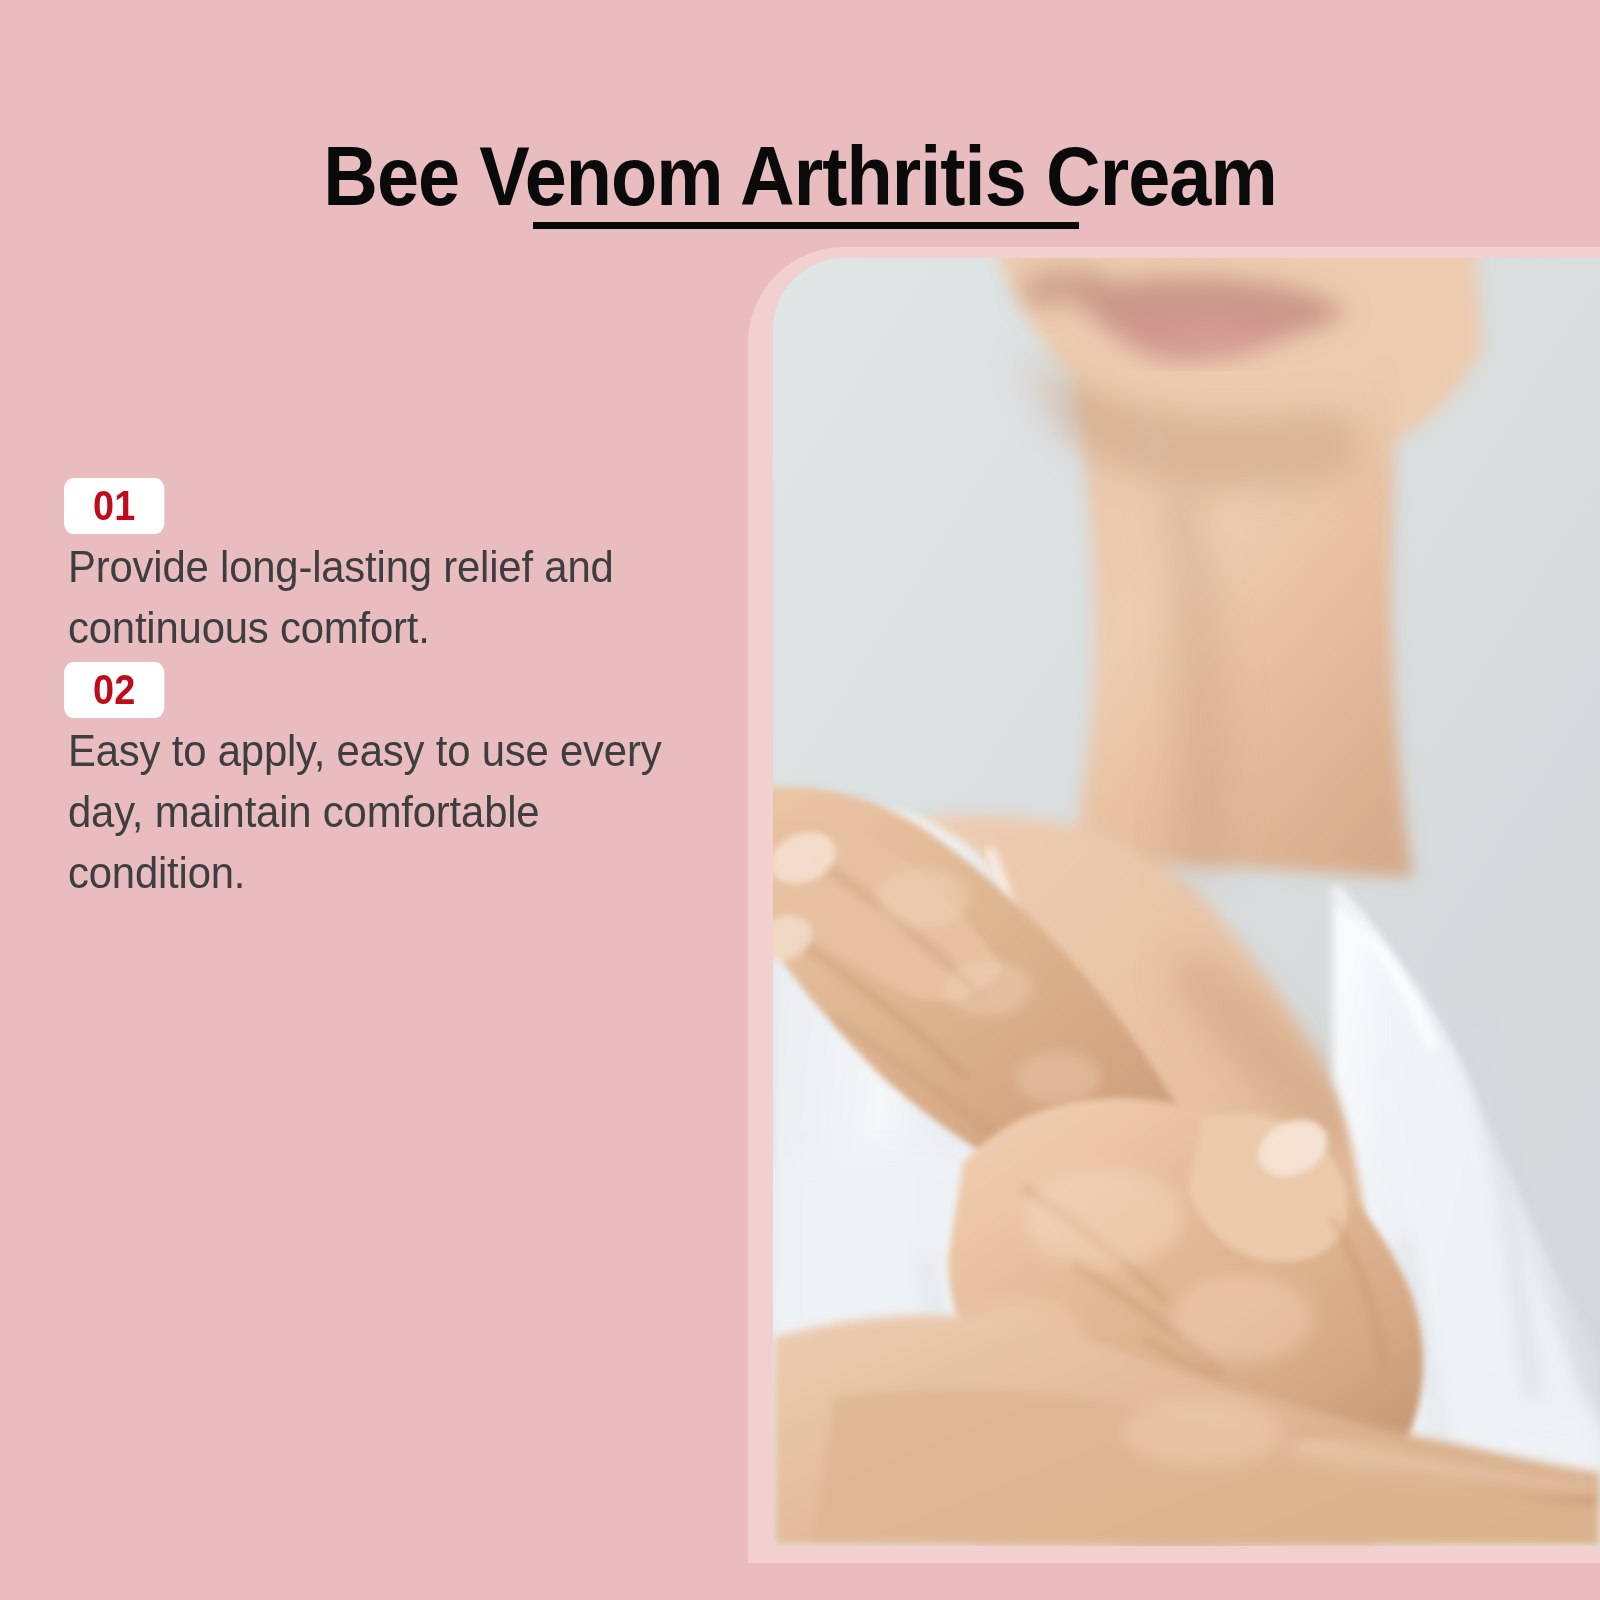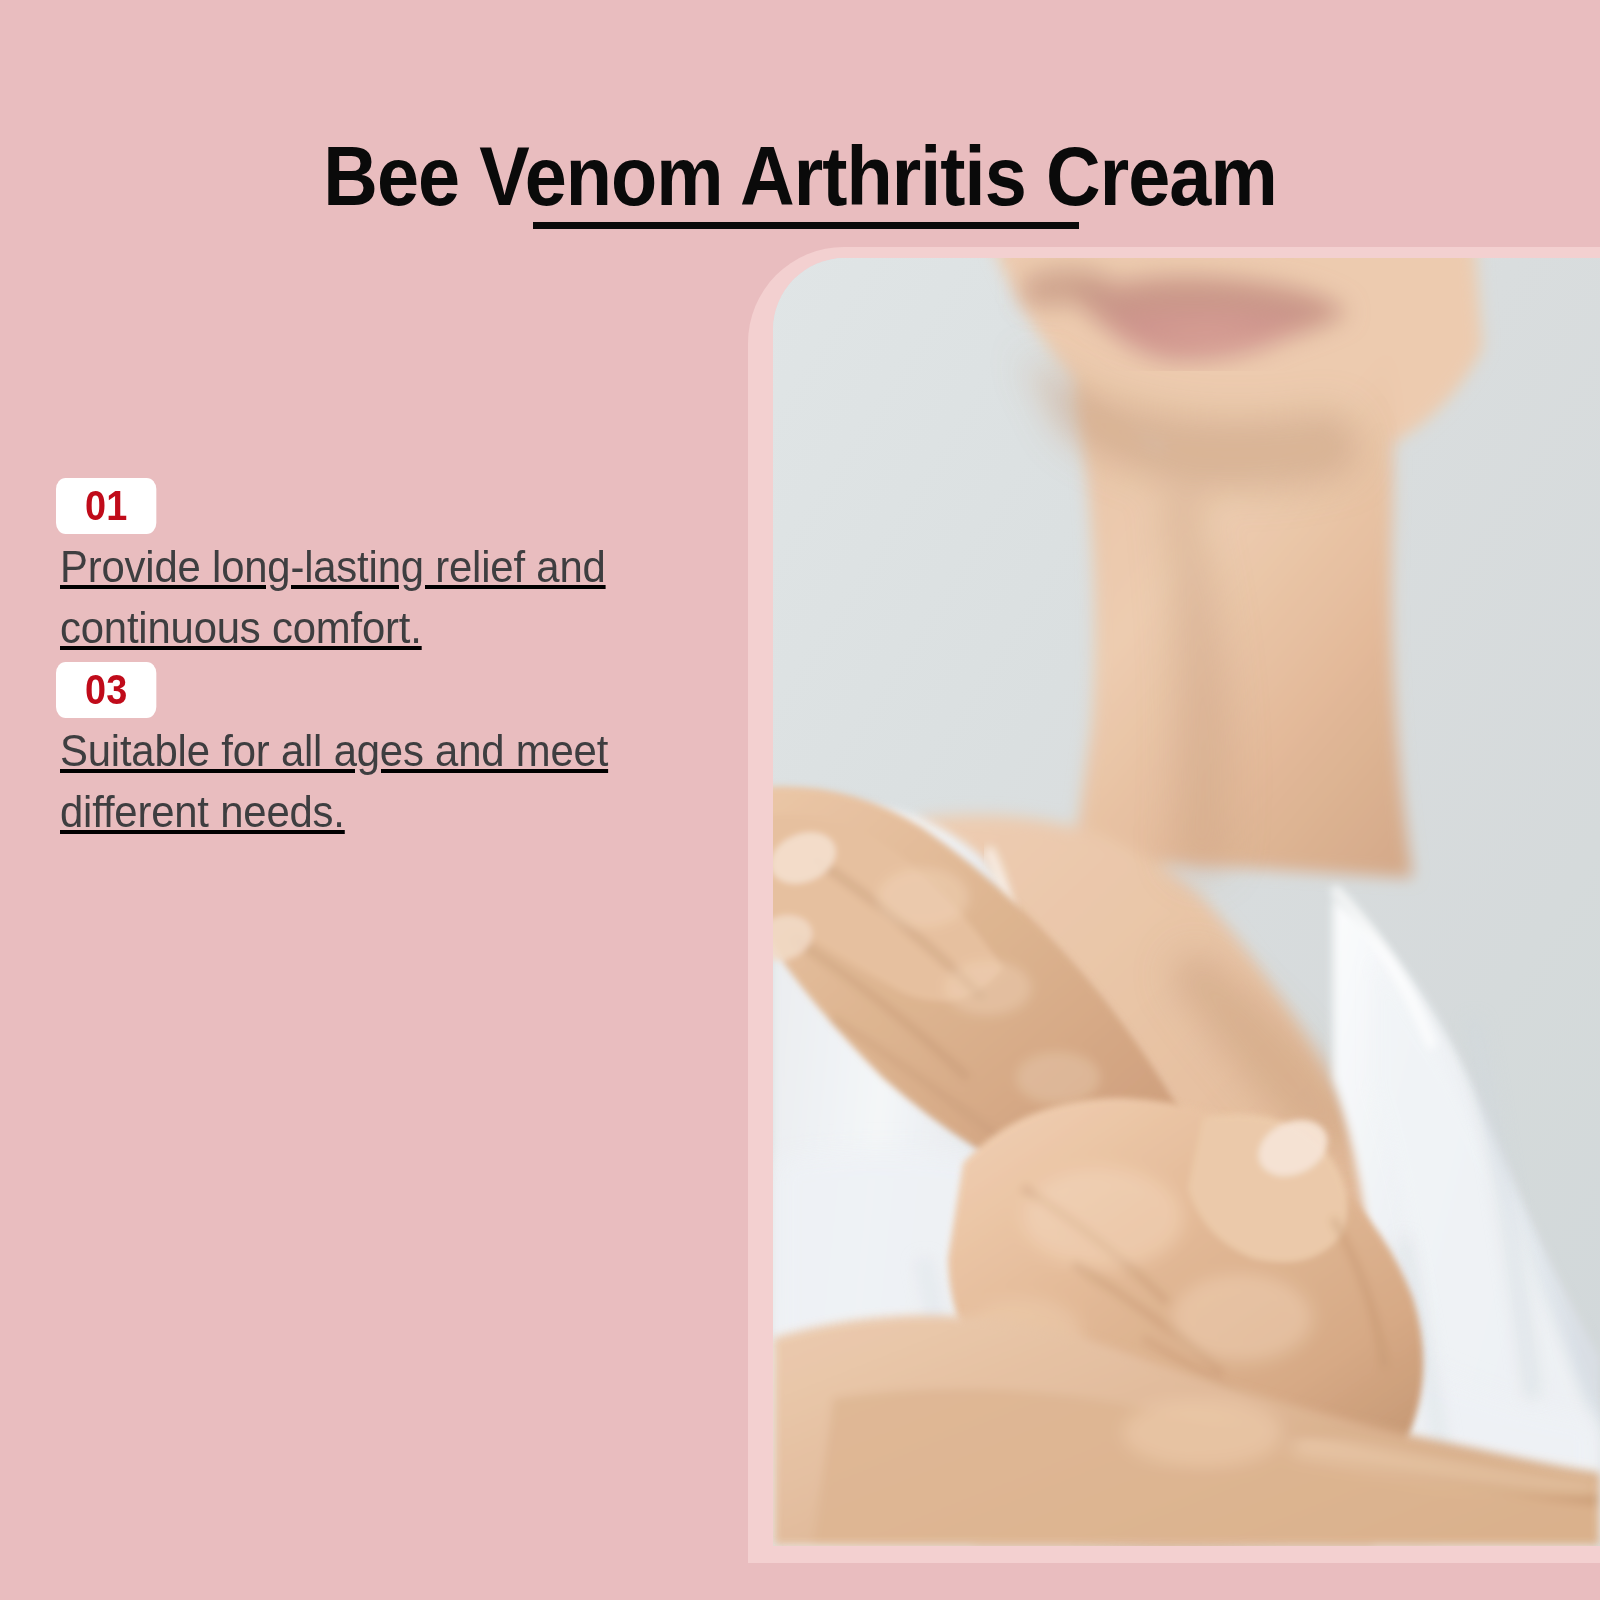--- a/index.html
+++ b/index.html
@@ -51,8 +51,7 @@
     width: 660px;
   }
   .feature {
-    margin: 0 0 4px 4px;
-    text-decoration: underline;
+    margin: 0 0 4px 12px;
   }
   .badge {
     display: inline-block;

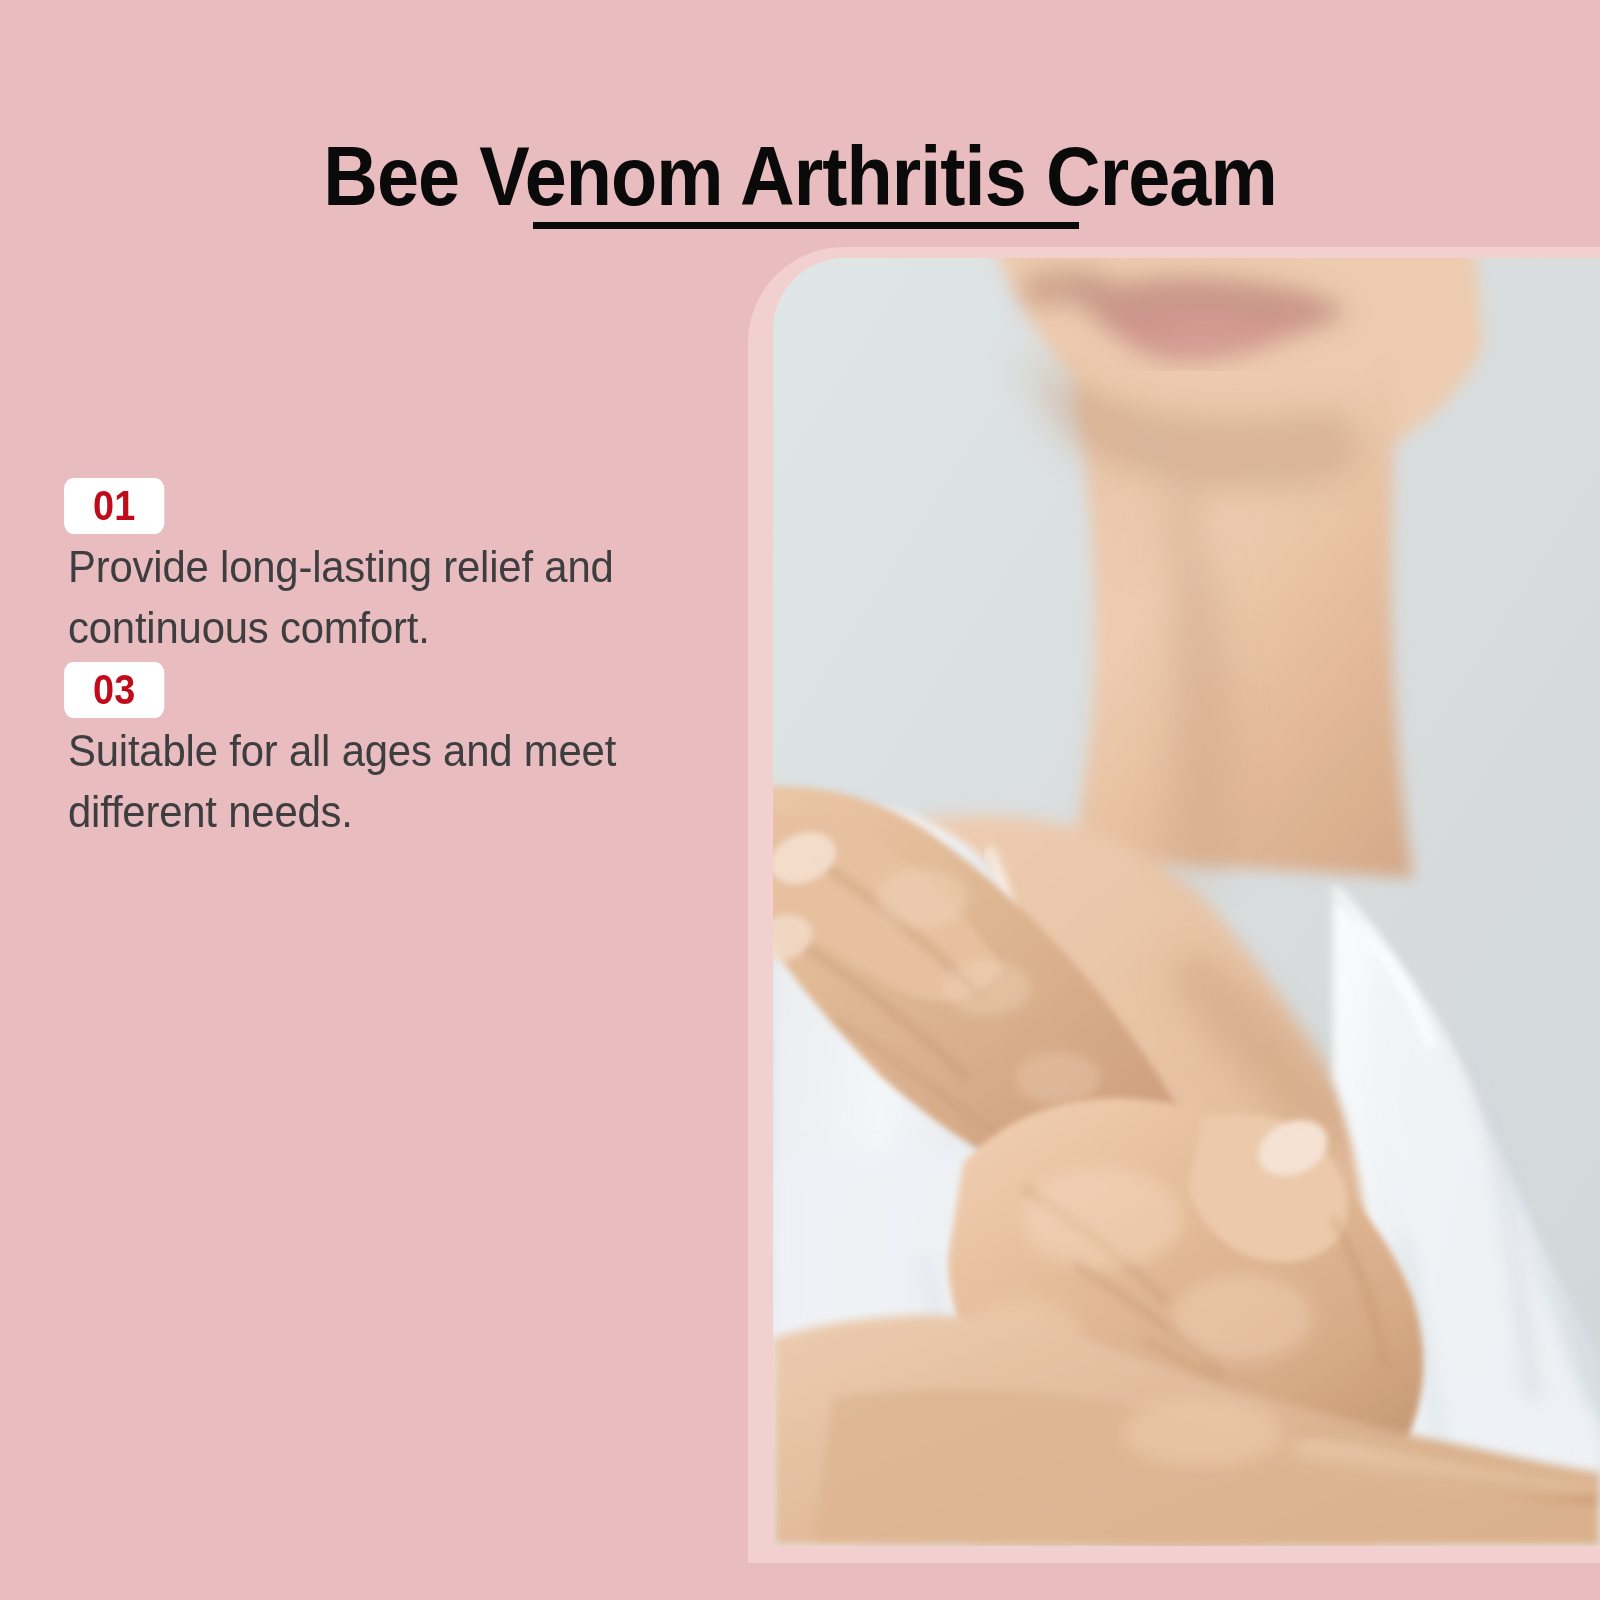--- a/index.html
+++ b/index.html
@@ -119,6 +119,10 @@
       <div class="feature-text">Provide long-lasting relief and continuous comfort.</div>
     </div>
 
+    <div class="feature">
+      <div class="badge">02</div>
+      <div class="feature-text">Easy to apply, easy to use every day, maintain comfortable condition.</div>
+    </div>
 
     <div class="feature">
       <div class="badge">03</div>

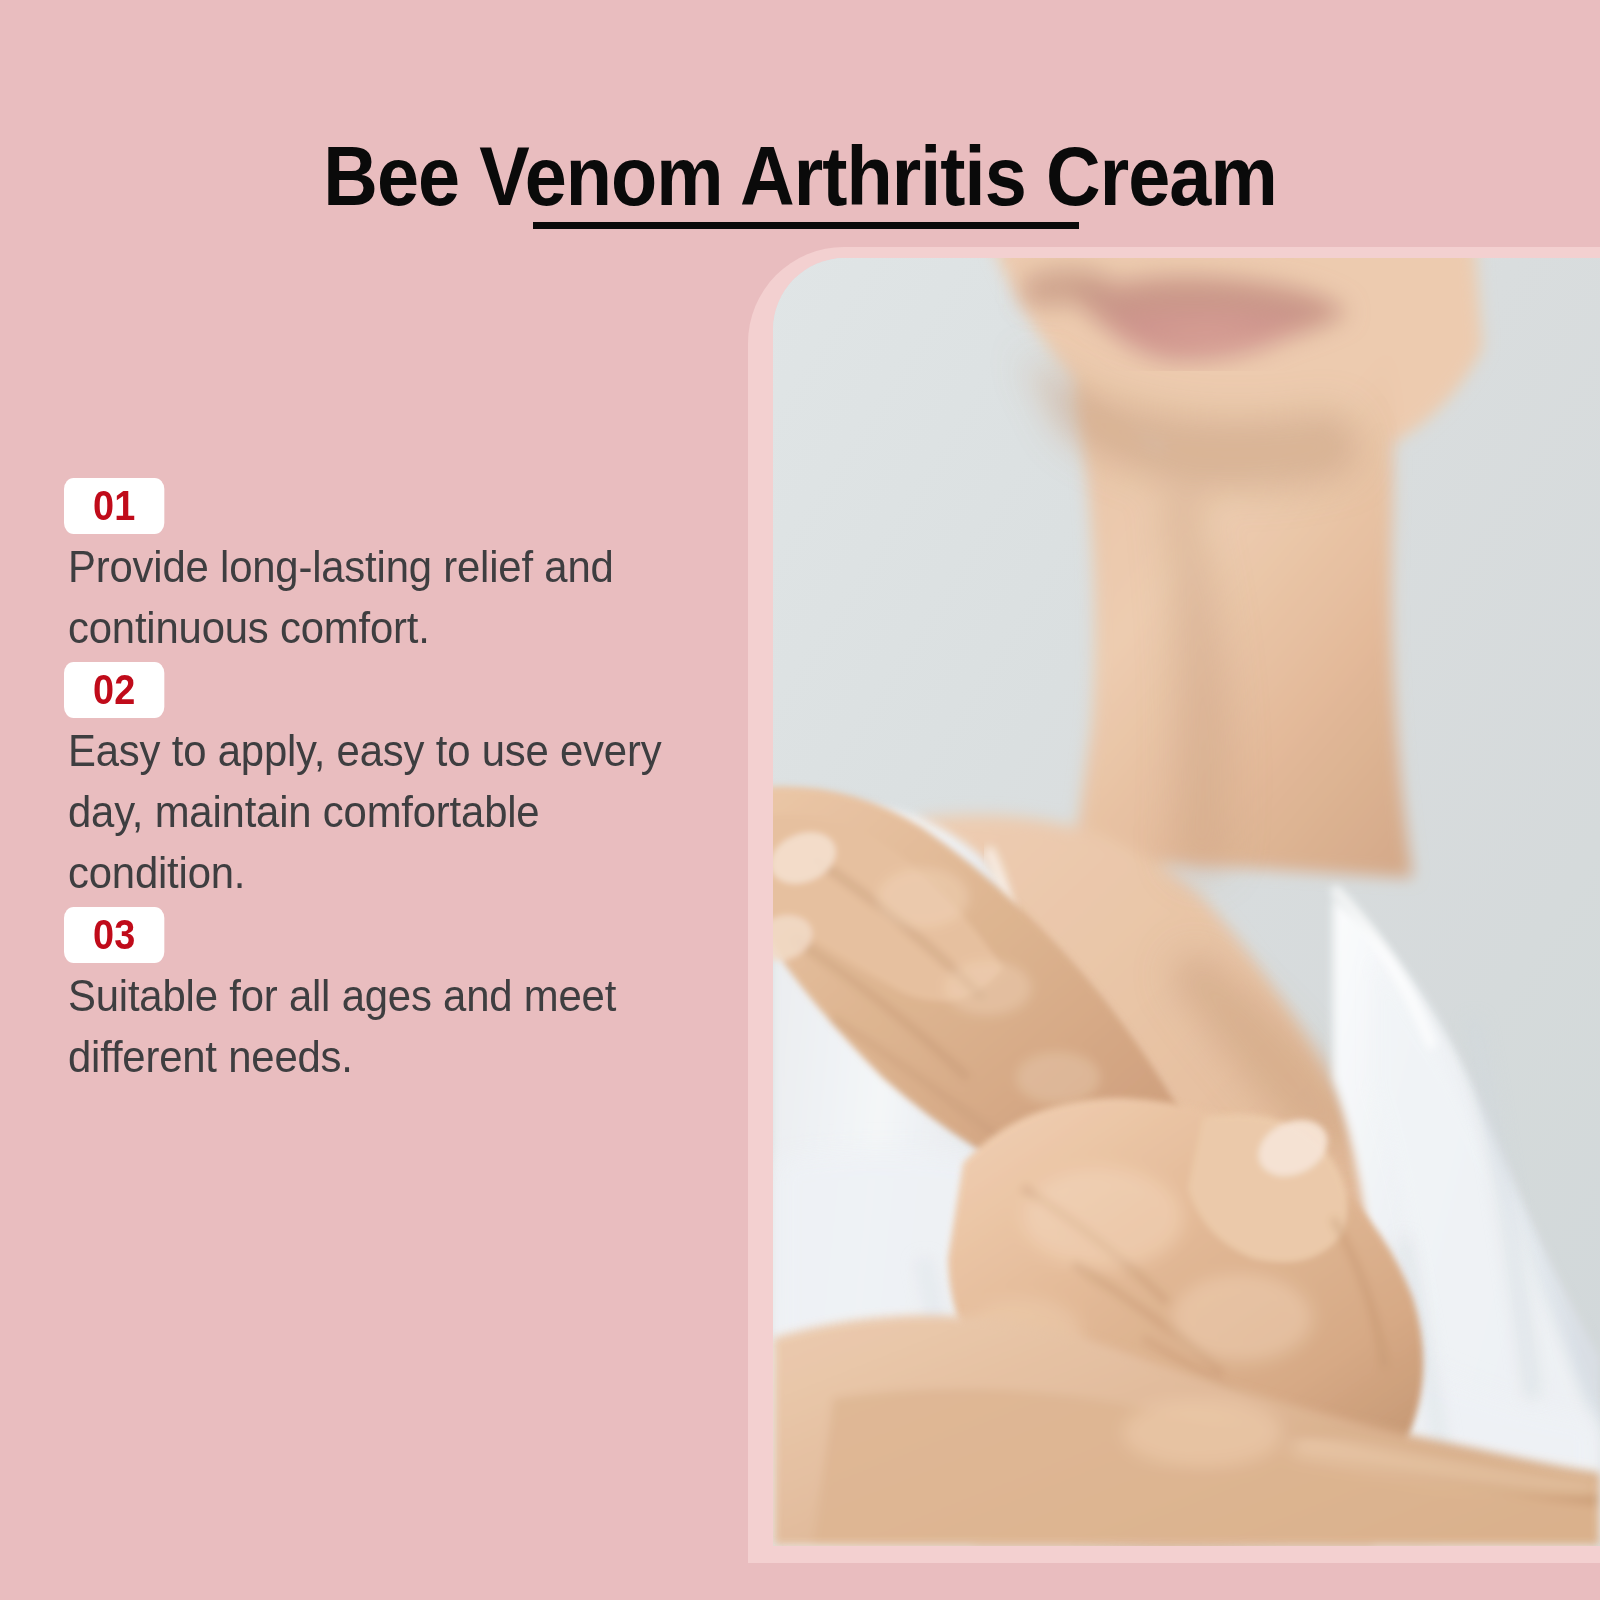--- a/index.html
+++ b/index.html
@@ -124,10 +124,6 @@
       <div class="feature-text">Easy to apply, easy to use every day, maintain comfortable condition.</div>
     </div>
 
-    <div class="feature">
-      <div class="badge">03</div>
-      <div class="feature-text">Suitable for all ages and meet different needs.</div>
-    </div>
 
 
   </div>

